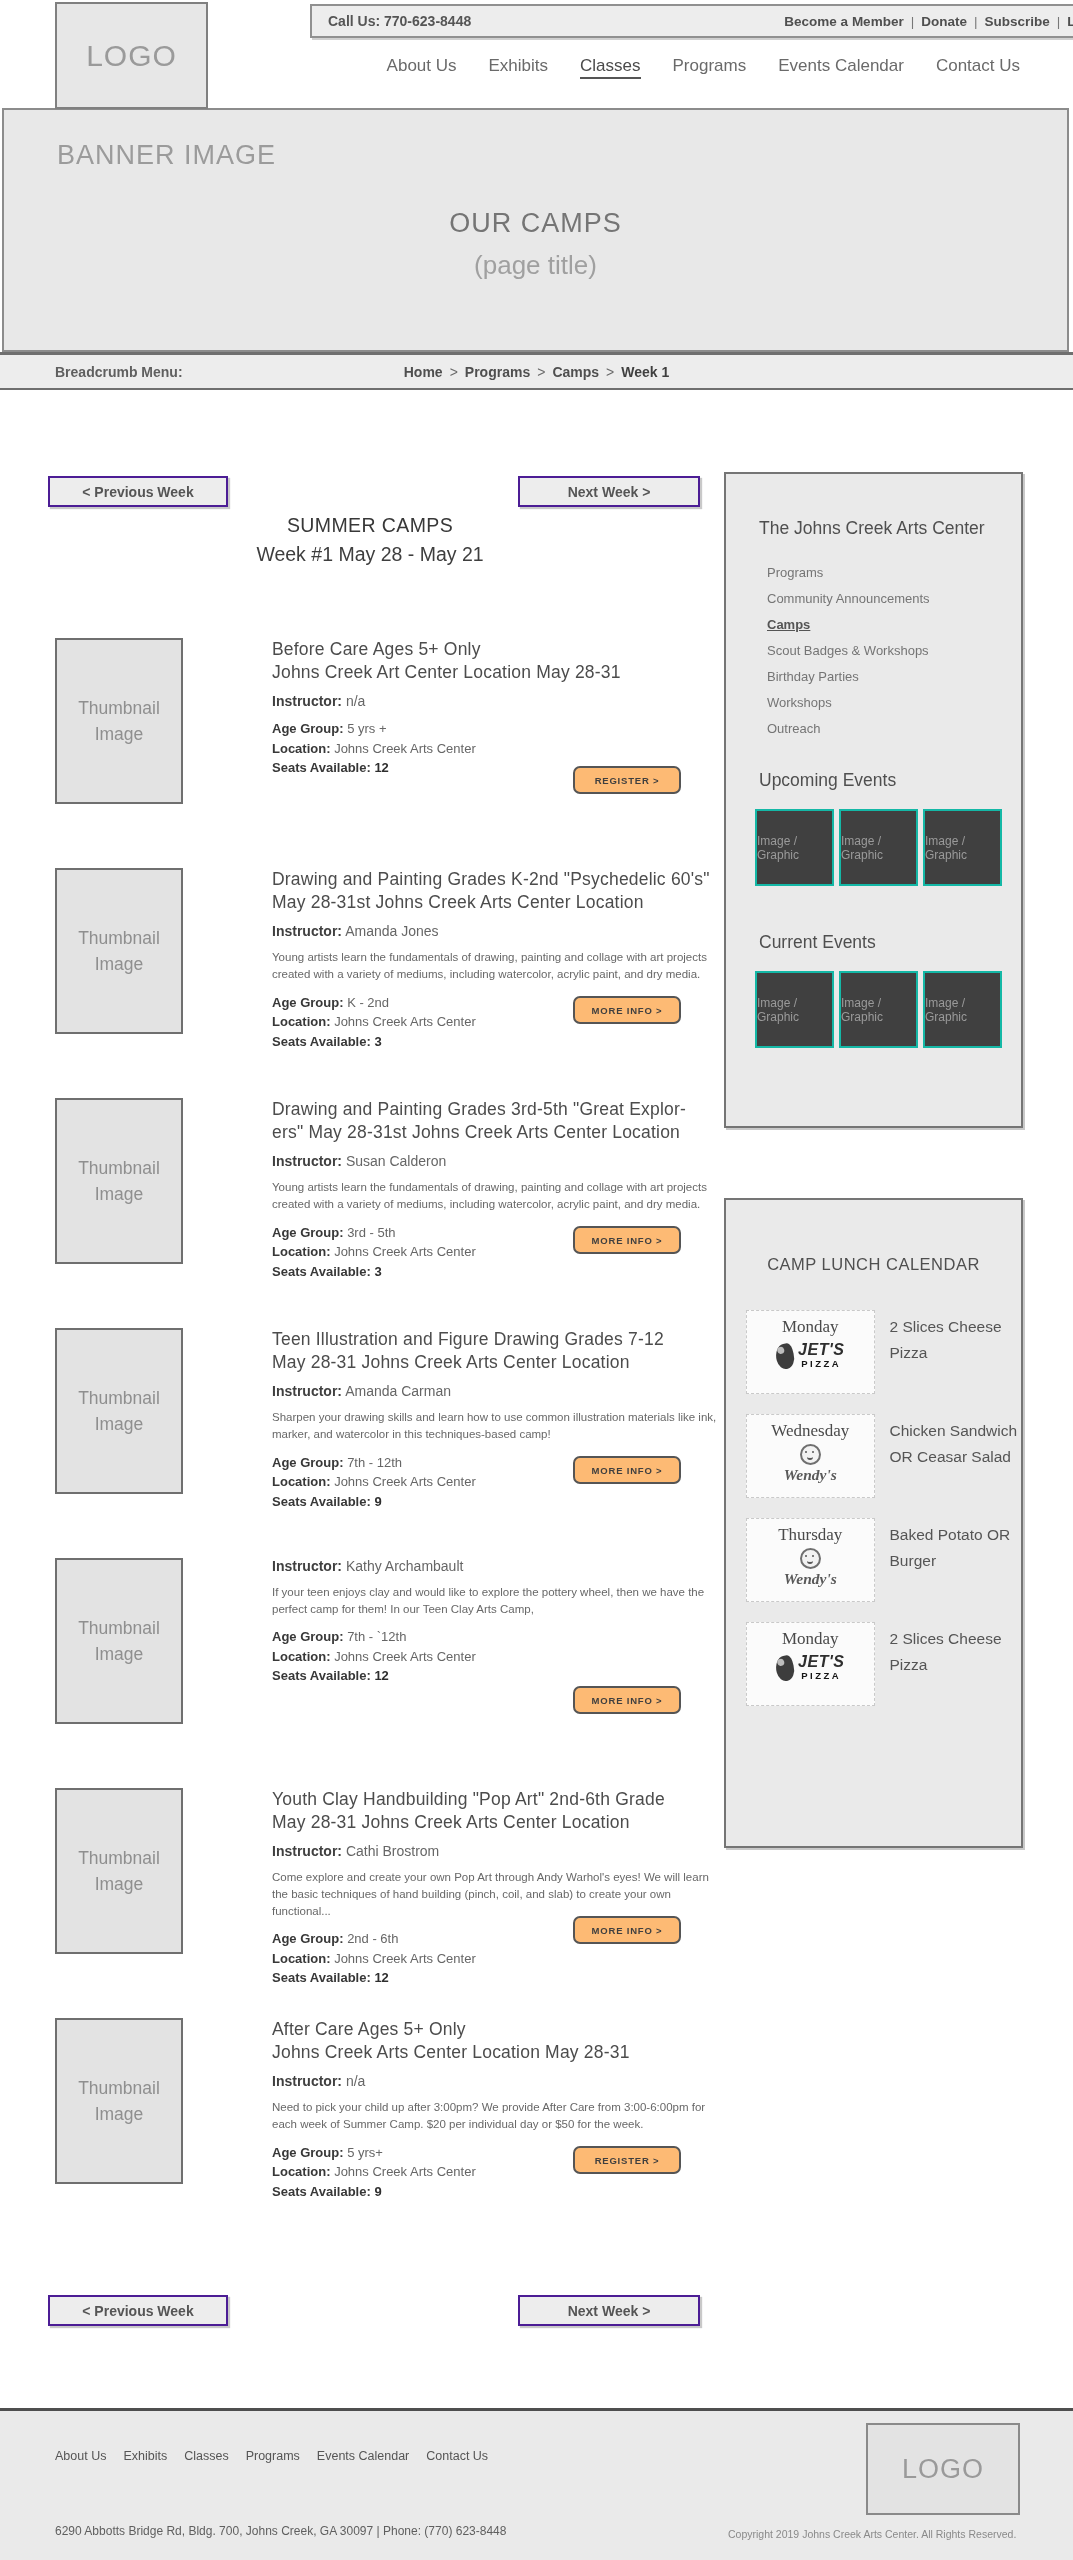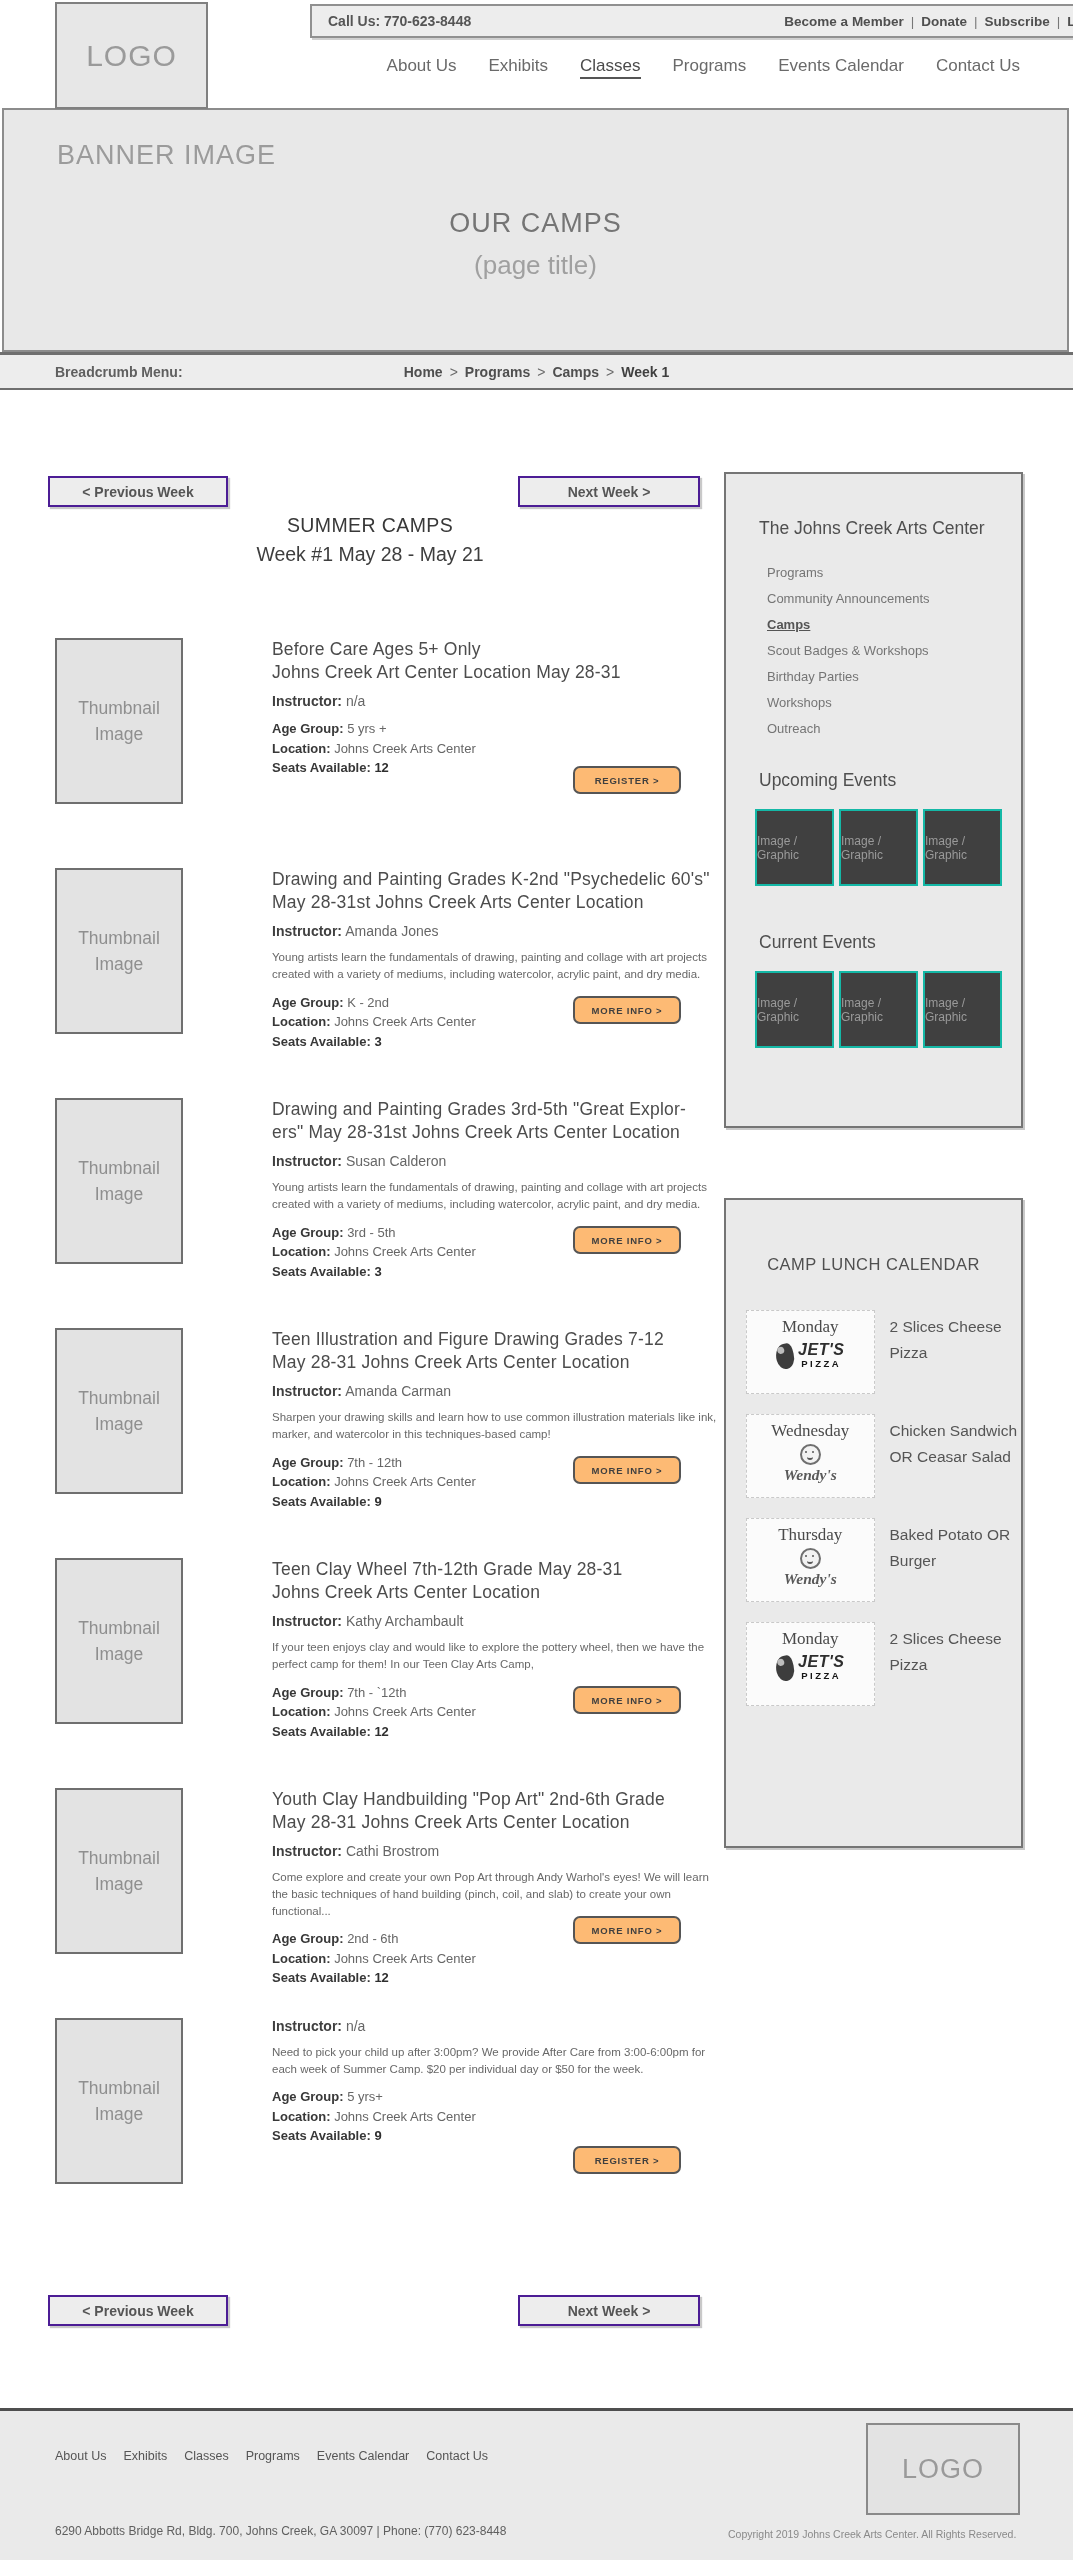--- a/index.html
+++ b/index.html
@@ -218,8 +218,6 @@
 Image</span>
         </div>
       <div class="card-body">
-        <h3 class="camp-title pre">Teen Clay Wheel 7th-12th Grade May 28-31
-Johns Creek Arts Center Location</h3>
         <p class="instr"><span class="lbl">Instructor:</span> <span class="val">Kathy Archambault</span></p>
         <p class="desc">If your teen enjoys clay and would like to explore the pottery wheel, then we have the perfect camp for them! In our Teen Clay Arts Camp,</p>
         <p class="detail"><span class="lbl">Age Group:</span> <span class="val">7th - `12th</span></p>

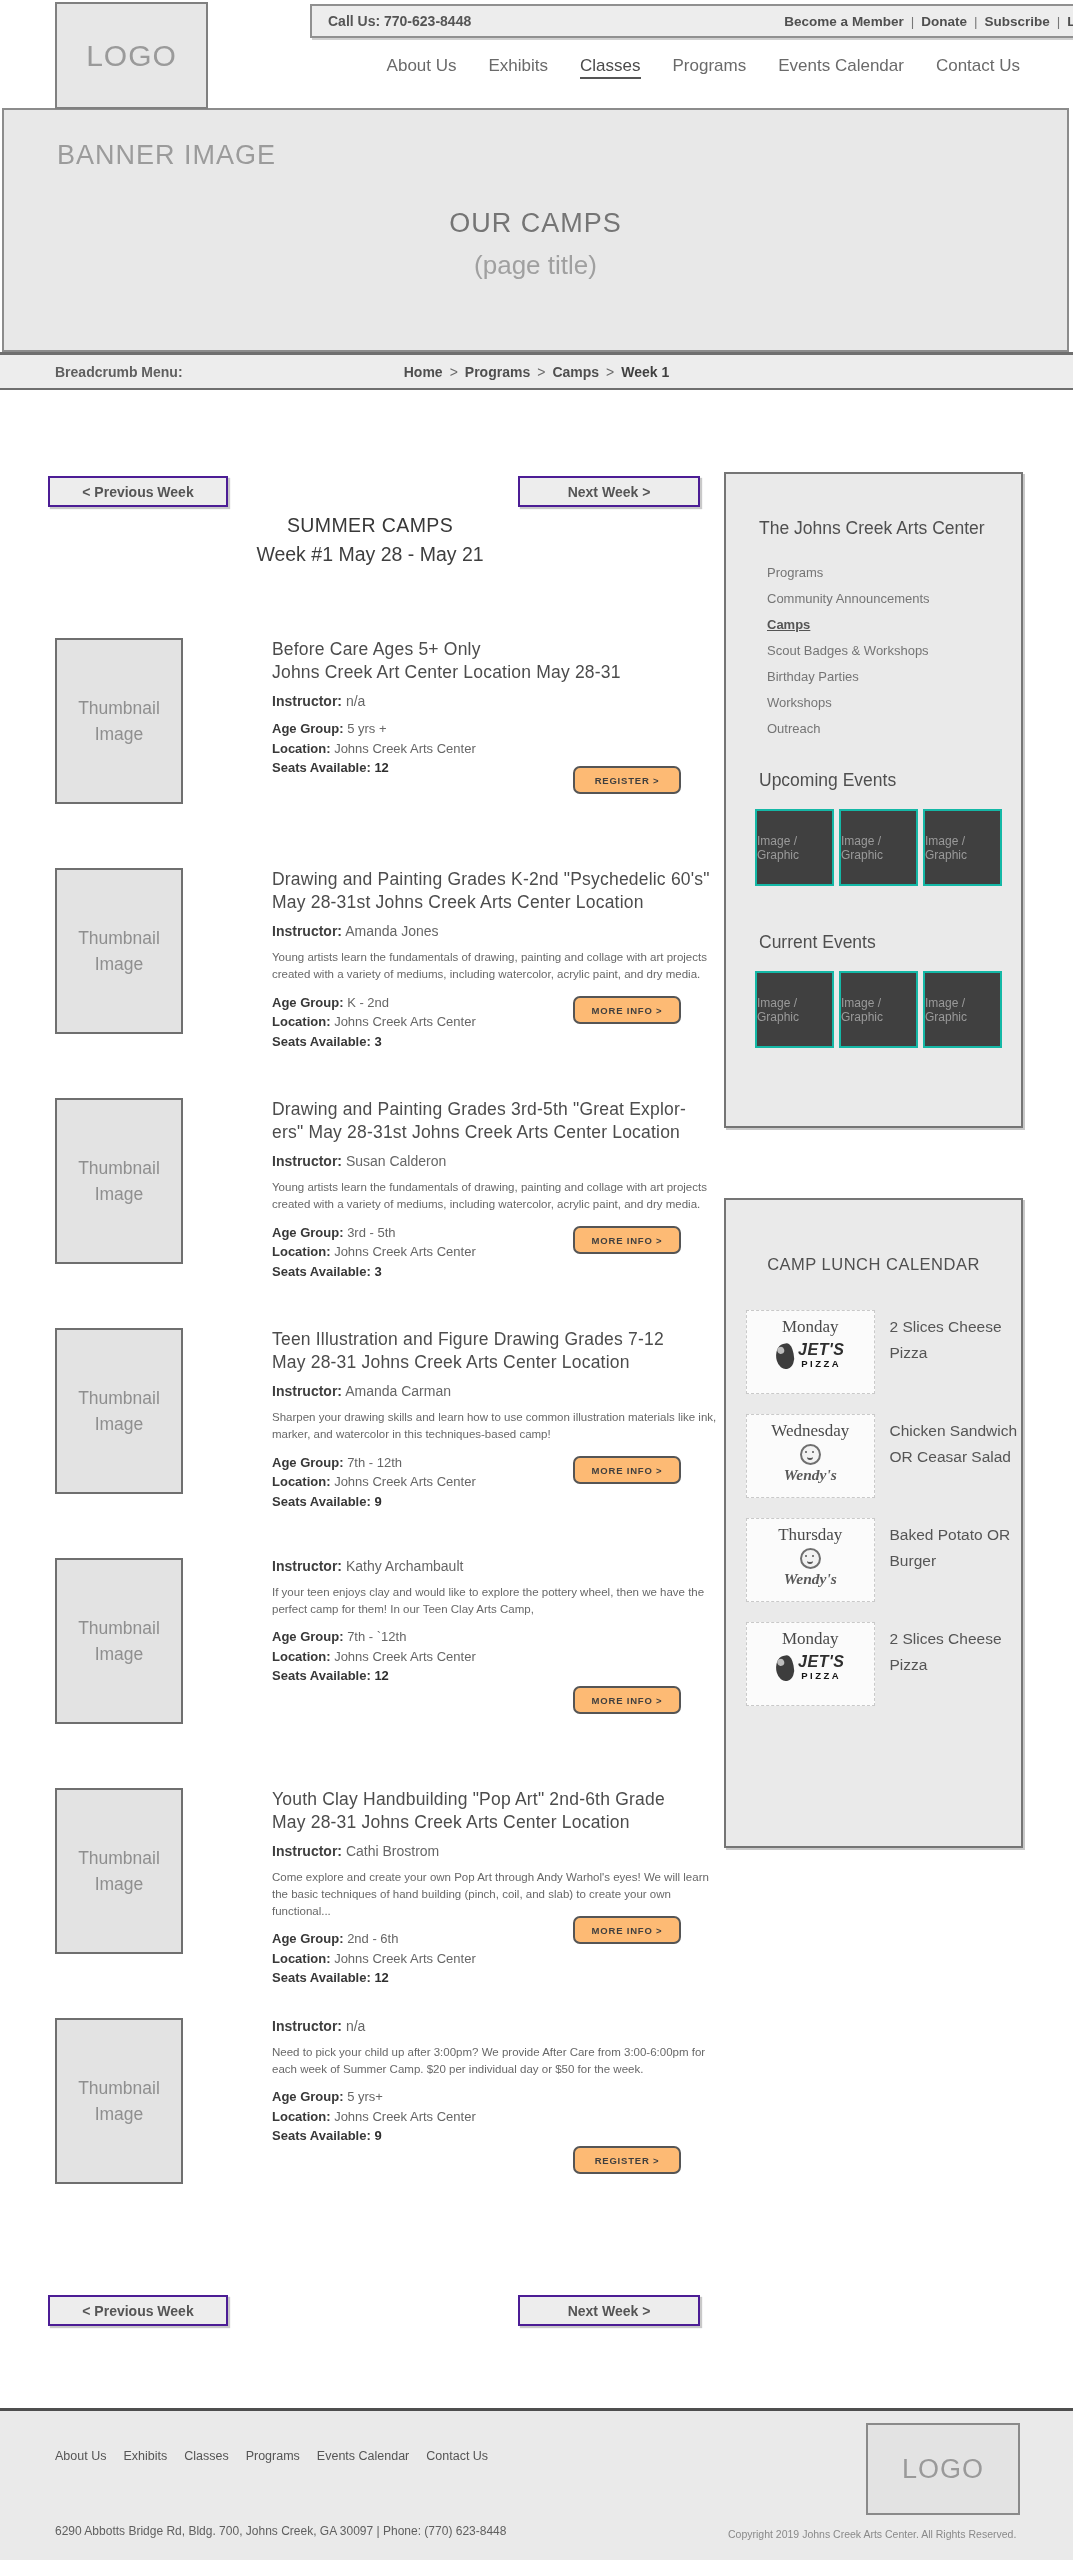--- a/index.html
+++ b/index.html
@@ -250,6 +250,8 @@
 Image</span>
         </div>
       <div class="card-body">
+        <h3 class="camp-title pre">After Care Ages 5+ Only
+Johns Creek Arts Center Location May 28-31</h3>
         <p class="instr"><span class="lbl">Instructor:</span> <span class="val">n/a</span></p>
         <p class="desc">Need to pick your child up after 3:00pm?  We provide After Care from 3:00-6:00pm for each week of Summer Camp.  $20 per individual day or $50 for the week.</p>
         <p class="detail"><span class="lbl">Age Group:</span> <span class="val">5 yrs+</span></p>

